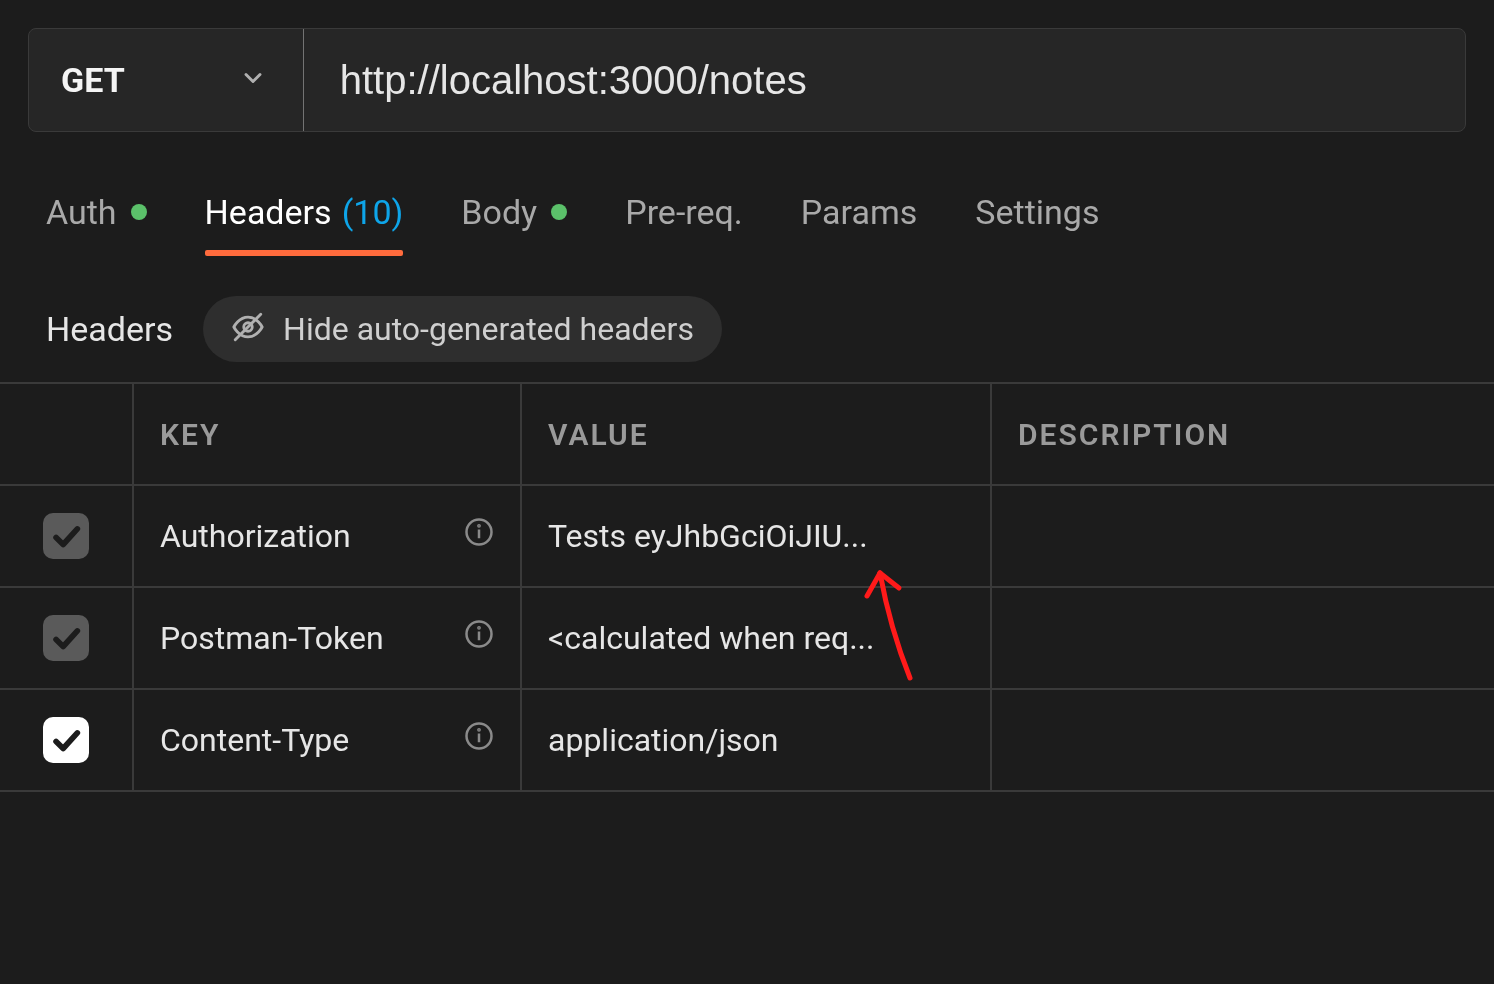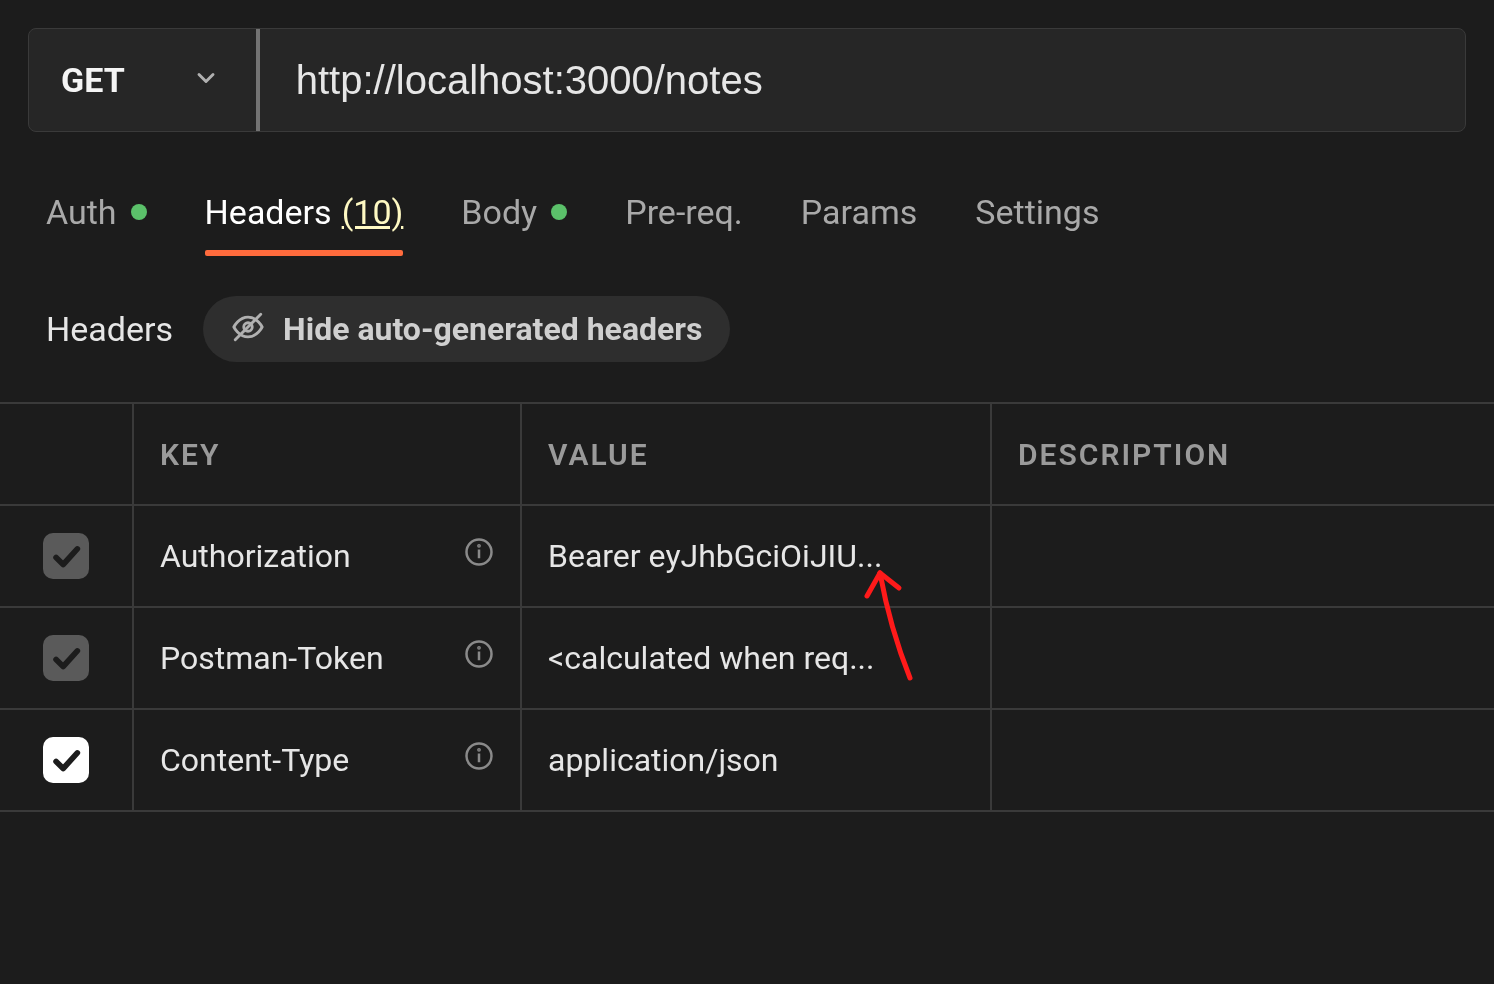--- a/index.html
+++ b/index.html
@@ -29,8 +29,8 @@
     display: flex;
     align-items: center;
     padding: 0 36px 0 32px;
-    border-right: 4px solid #737373;
-    gap: 67px;
+    border-right: 1px solid #737373;
+    gap: 114px;
     cursor: pointer;
   }
   .method-text {

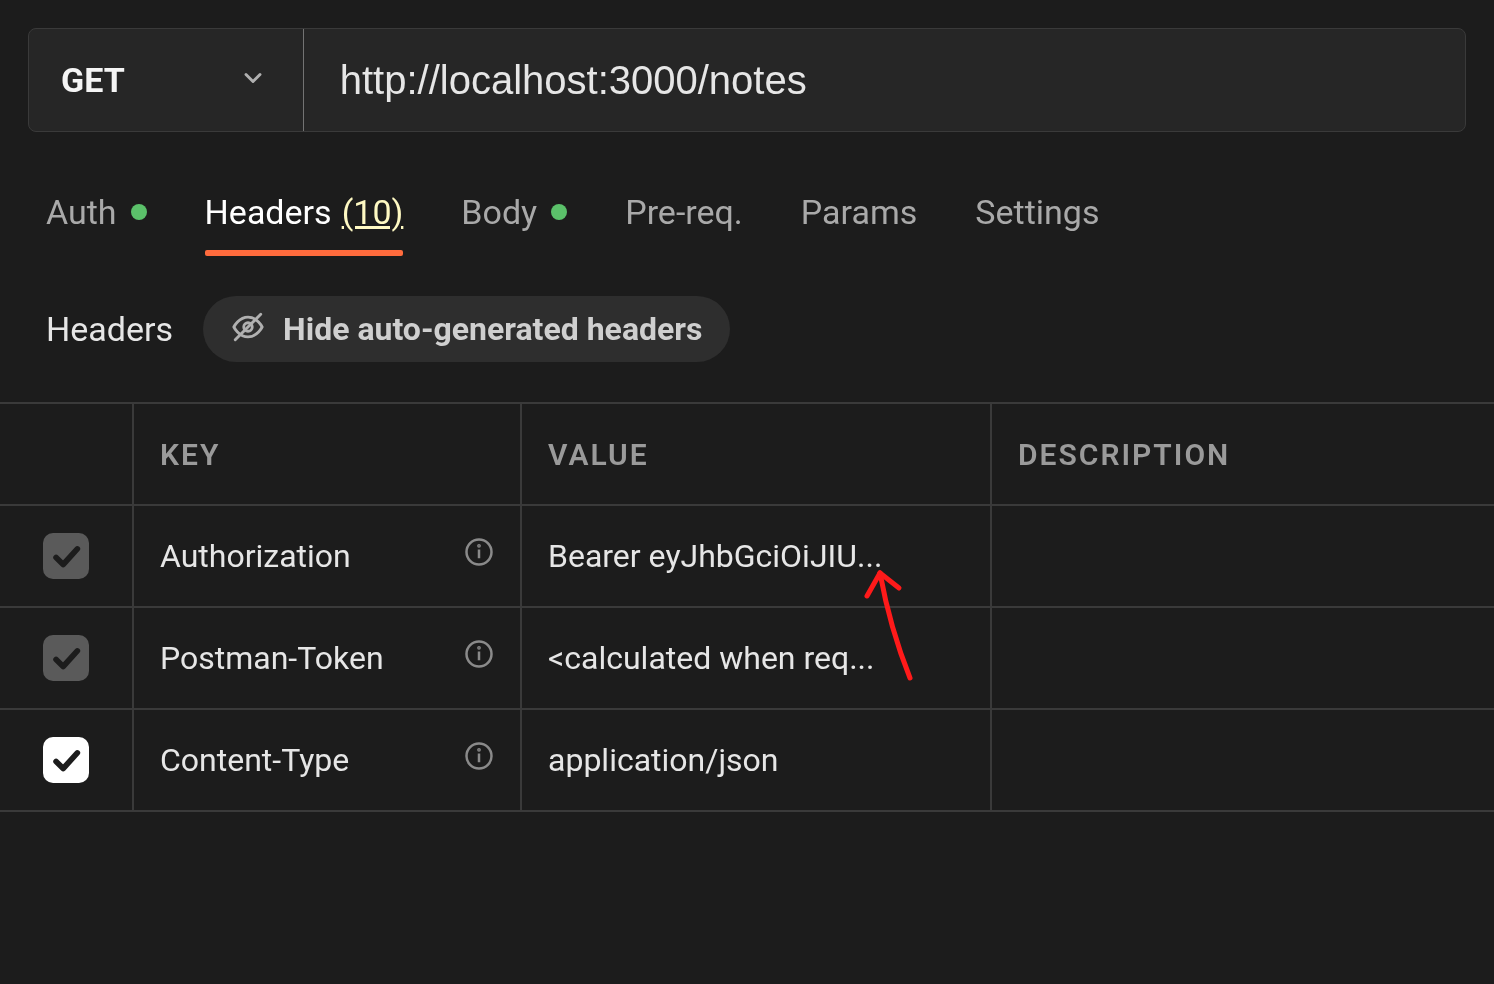--- a/index.html
+++ b/index.html
@@ -81,8 +81,7 @@
     border-radius: 2px;
   }
   .tab .count {
-    color: #fef9c3;
-    text-decoration: underline;
+    color: #0ea5e9;
   }
   .dot {
     width: 16px;

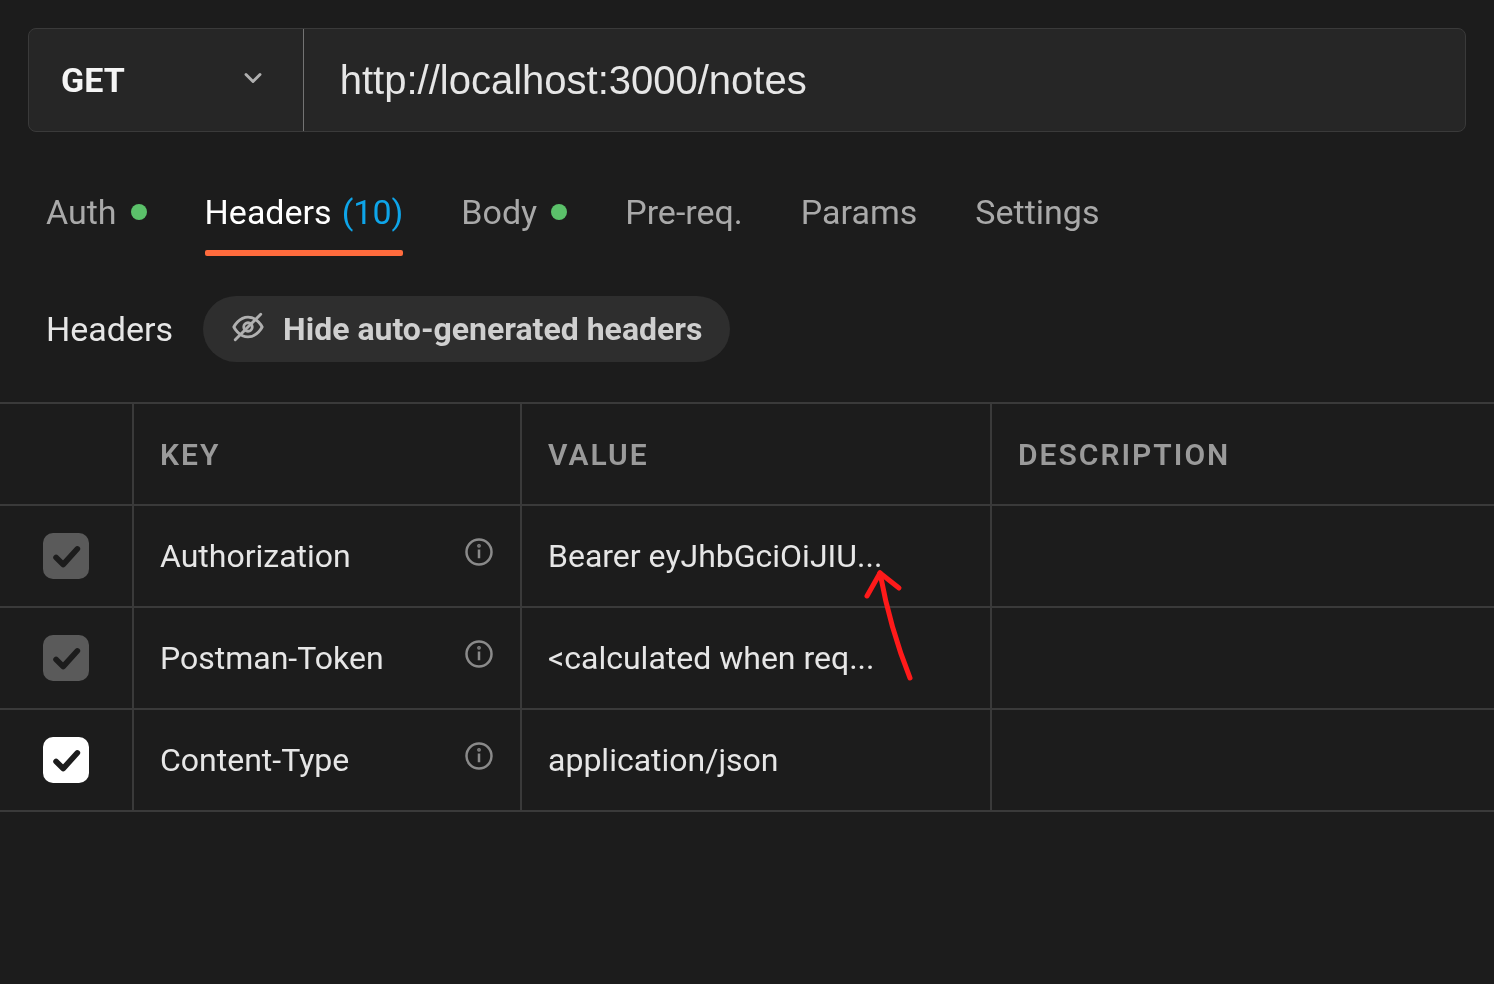--- a/index.html
+++ b/index.html
@@ -118,7 +118,6 @@
   .hide-pill .hide-text {
     font-size: 32px;
     color: #cfcfcf;
-    font-weight: bold;
   }
   .headers-table {
     margin-top: 20px;

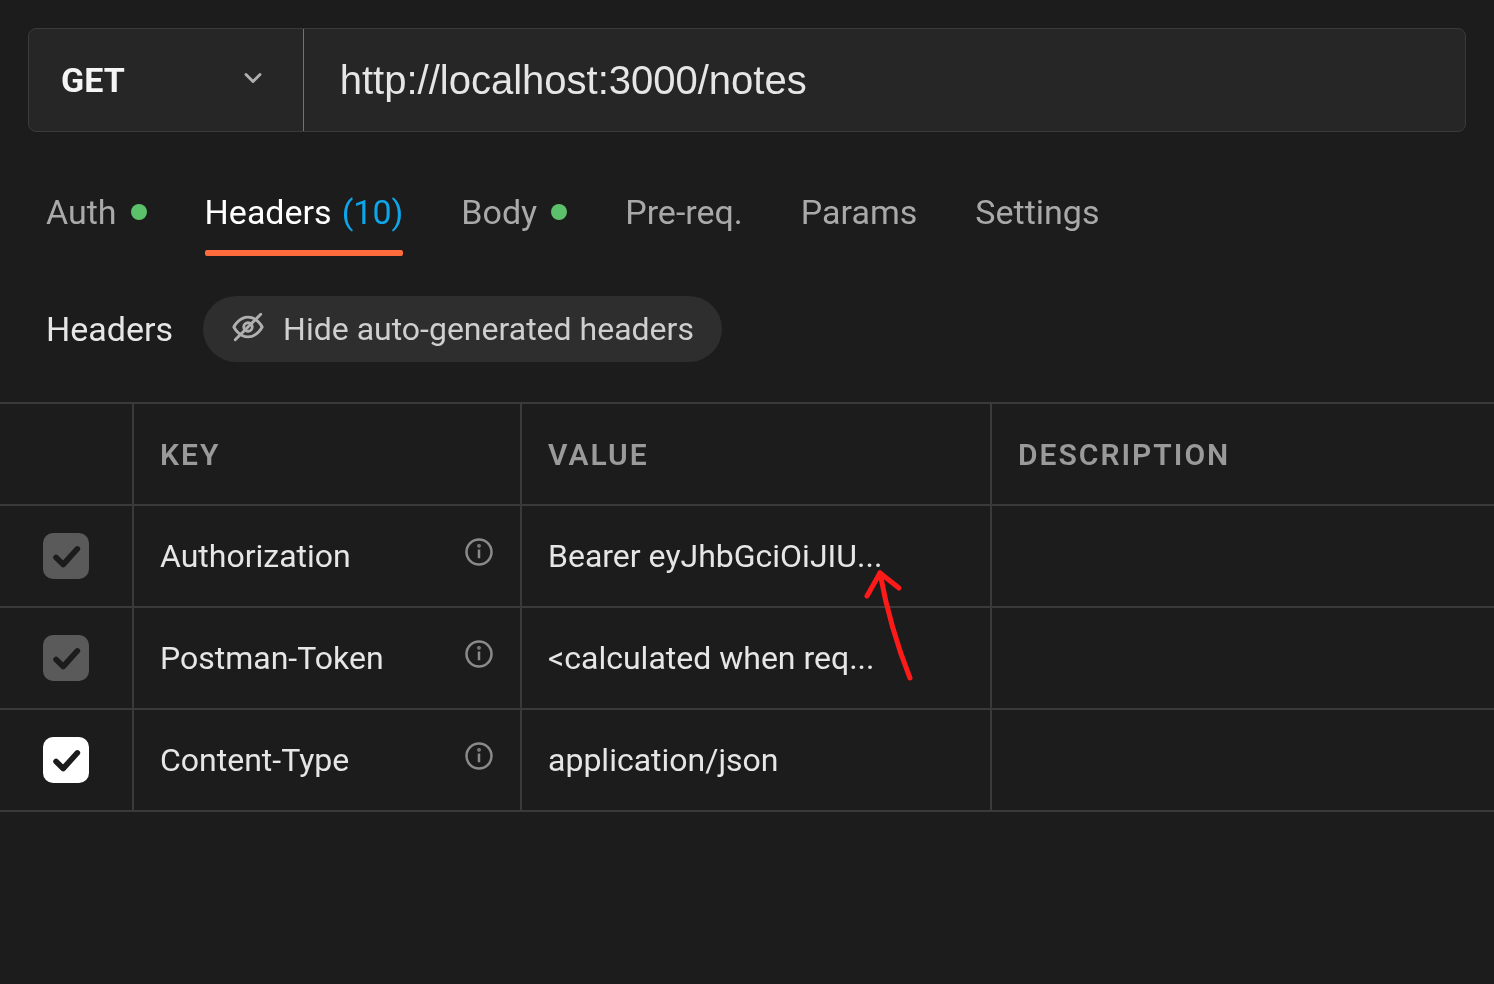--- a/index.html
+++ b/index.html
@@ -120,7 +120,7 @@
     color: #cfcfcf;
   }
   .headers-table {
-    margin-top: 20px;
+    margin-top: 0;
     border-top: 2px solid #3a3a3a;
   }
   .hrow {

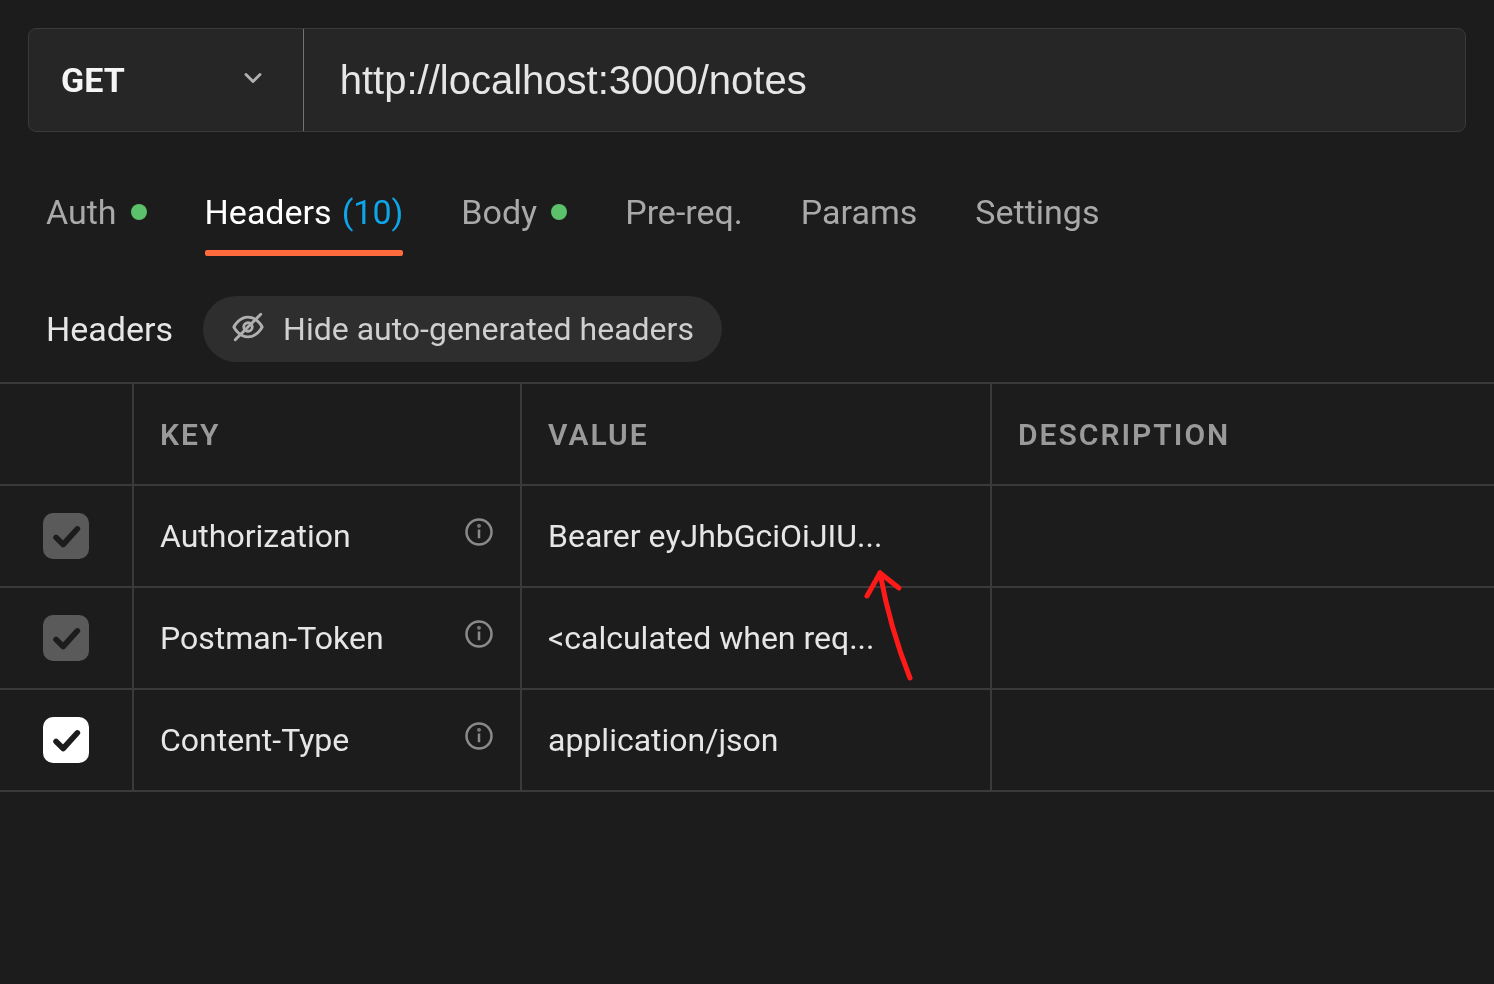--- a/index.html
+++ b/index.html
@@ -269,7 +269,7 @@
           </svg></span>
     </div>
     <div class="hcell">
-        <span>Bearer eyJhbGciOiJIU...</span>
+        <span>Tests eyJhbGciOiJIU...</span>
       </div>
     <div class="hcell last">
         <span></span>

